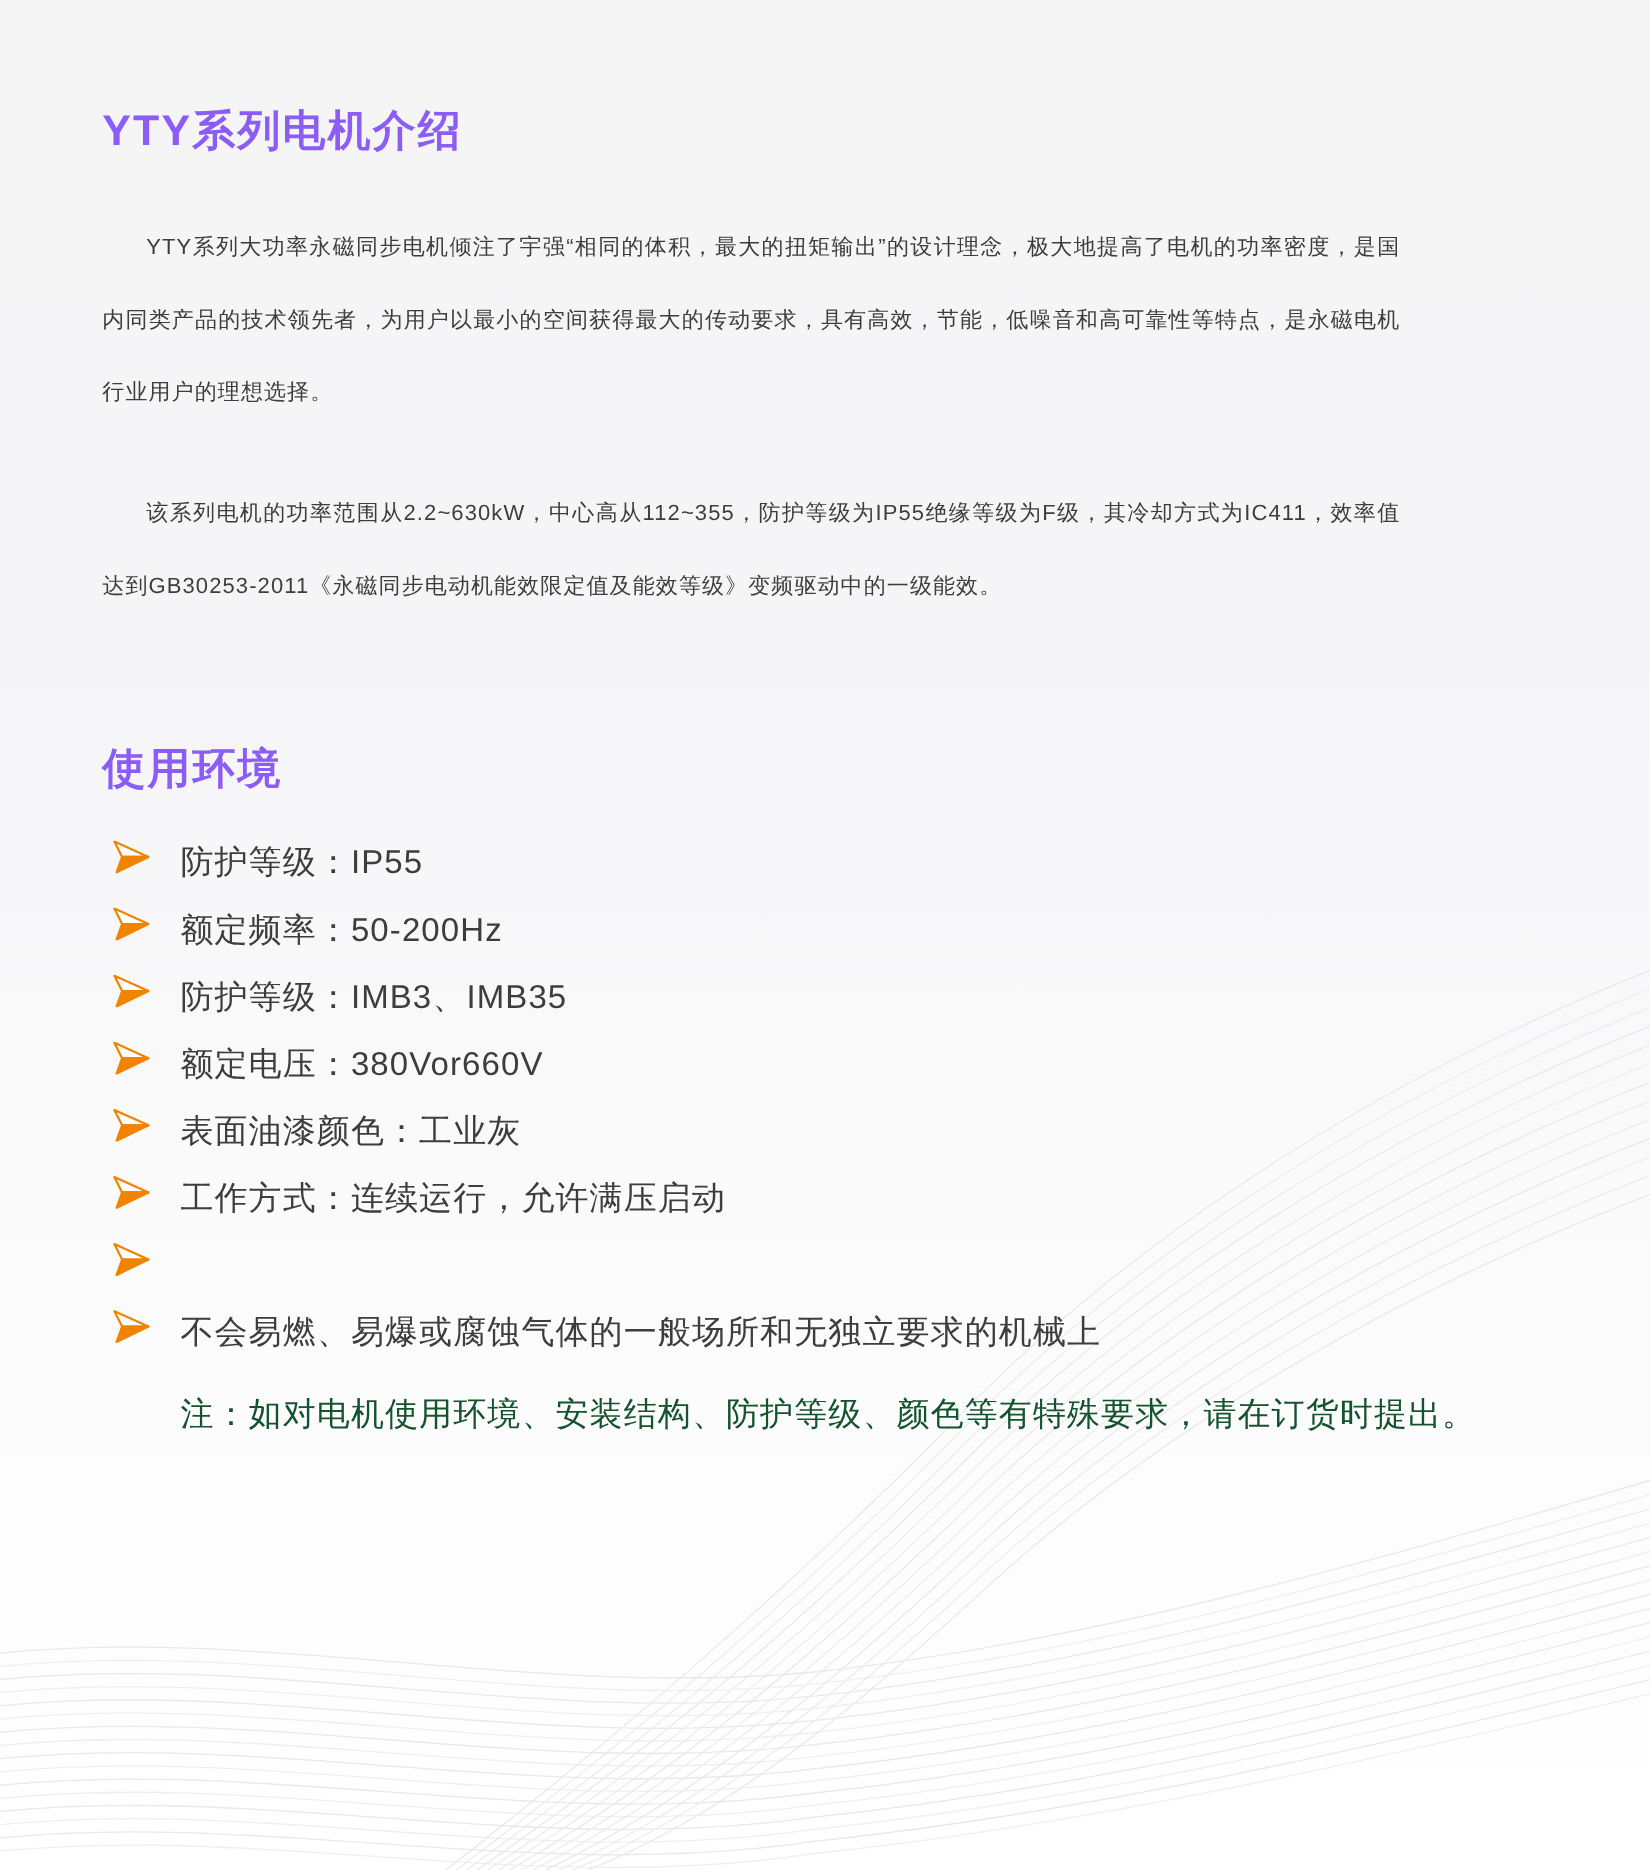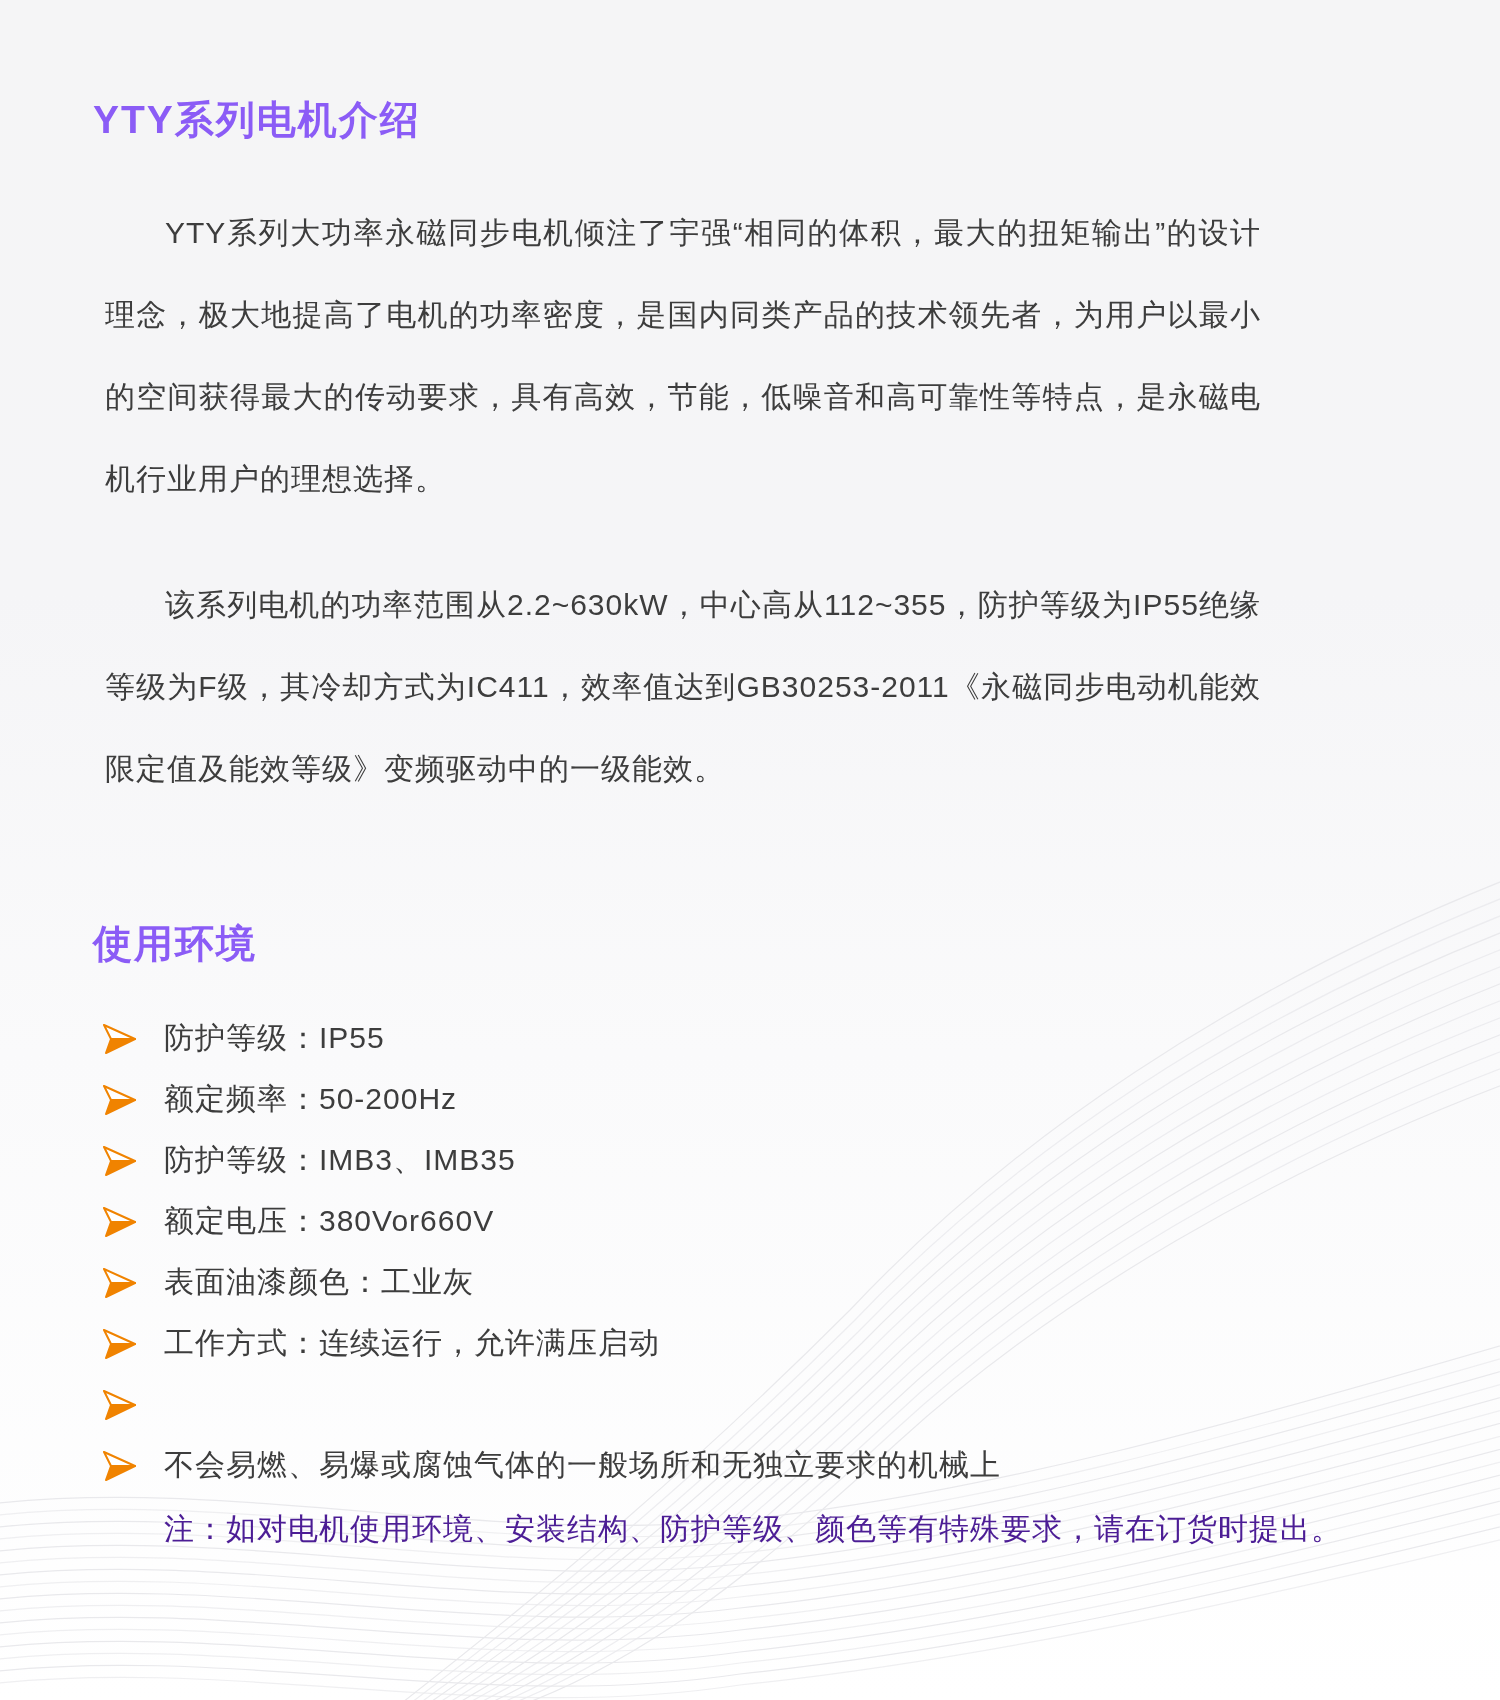--- a/index.html
+++ b/index.html
@@ -41,9 +41,9 @@
     margin-top: 112px;
   }
   .body-par {
-    margin: 12px;
-    font-size: 30px;
-    line-height: 82px;
+    margin: 0;
+    font-size: 20px;
+    line-height: 66px;
     color: #3d3d3d;
     text-align: justify;
     text-indent: 2em;

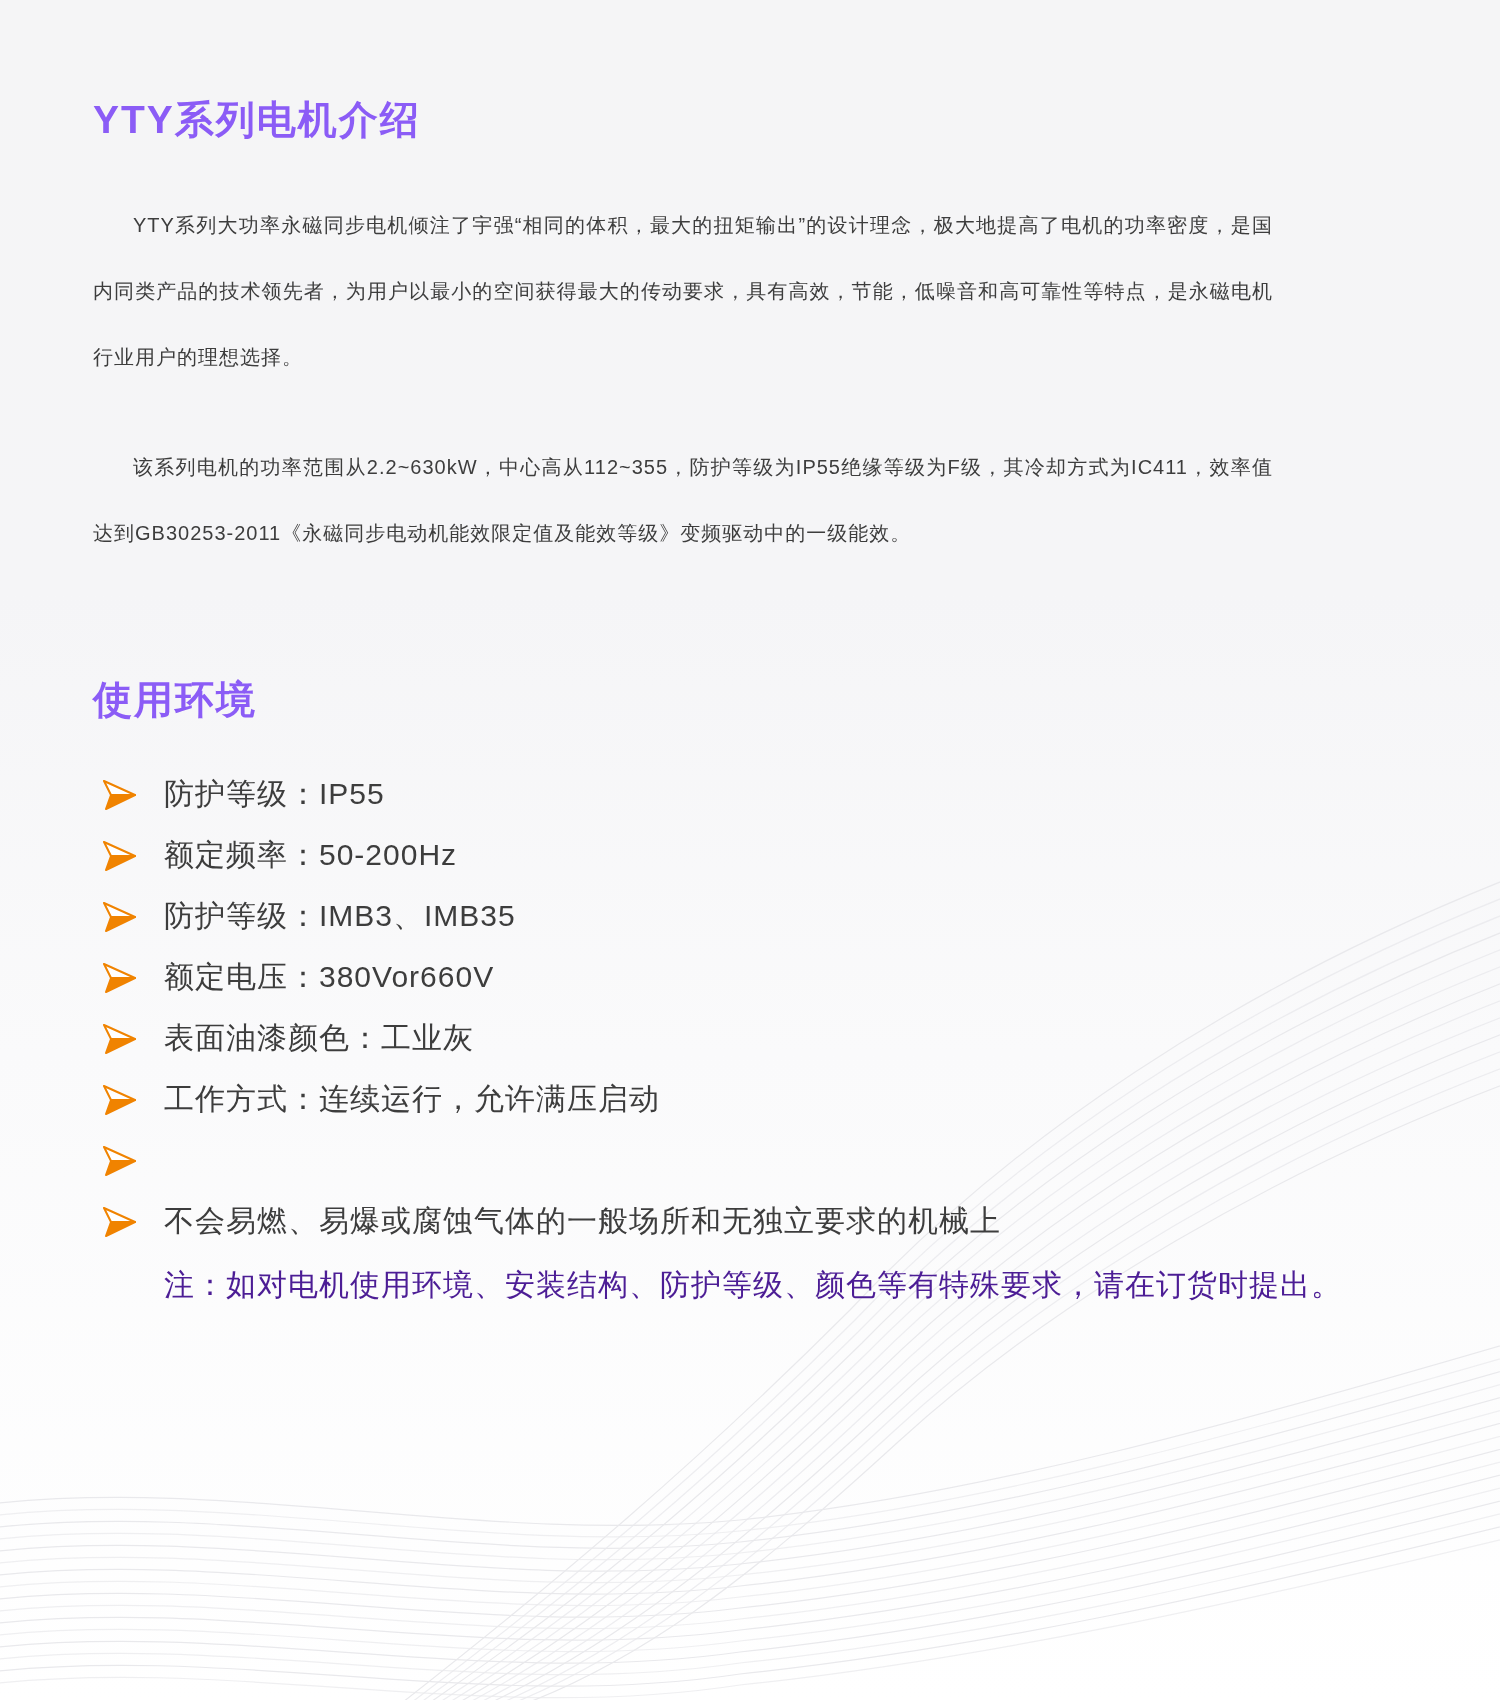--- a/index.html
+++ b/index.html
@@ -58,7 +58,6 @@
   }
   .env-item {
     display: flex;
-    align-items: center;
     height: 61px;
     font-size: 30px;
     color: #3d3d3d;

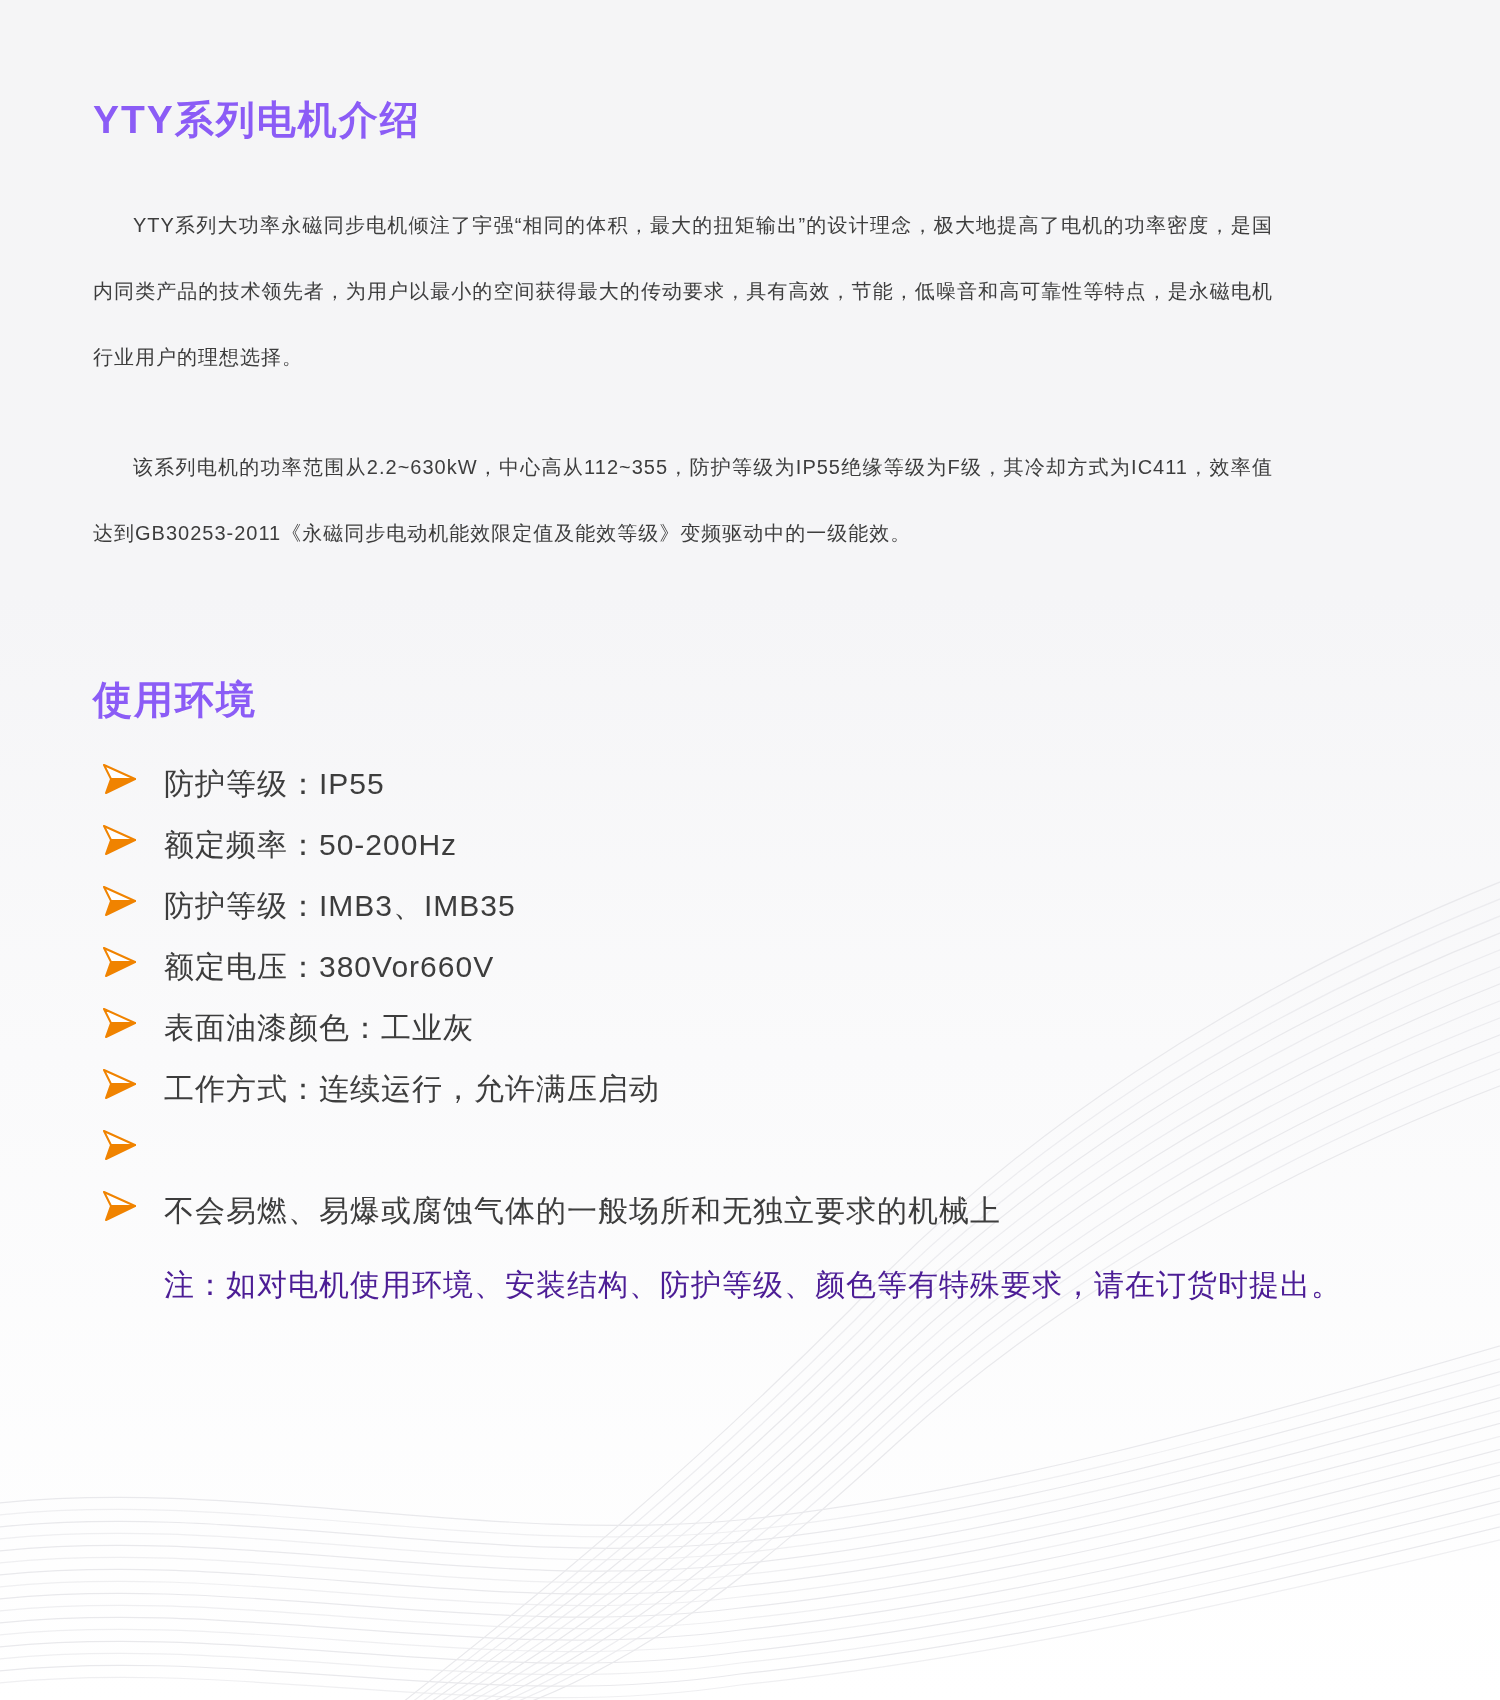--- a/index.html
+++ b/index.html
@@ -80,7 +80,7 @@
     margin-top: 3px;
     padding-left: 71px;
     font-size: 30px;
-    color: #4c1d95;
+    color: #14532d;
     letter-spacing: 1px;
     white-space: nowrap;
   }

